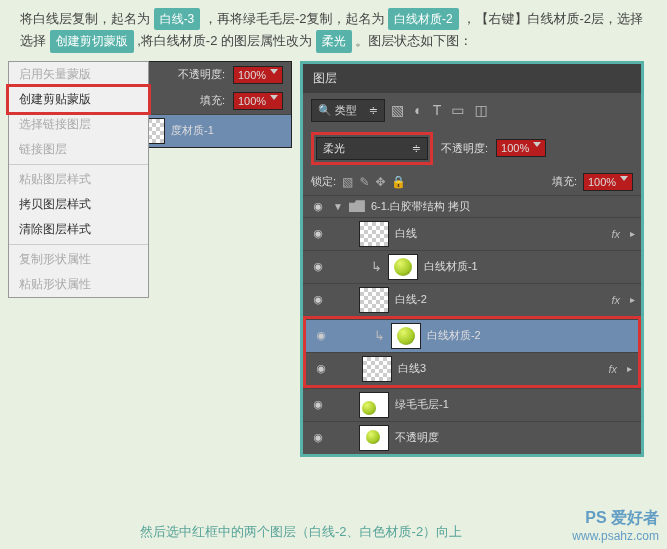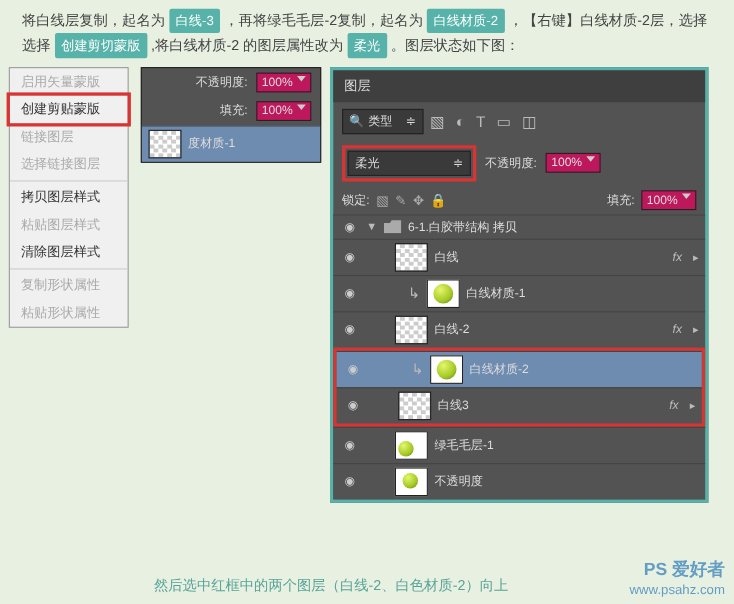--- a/index.html
+++ b/index.html
@@ -9,7 +9,7 @@
 .main-area { display:flex; gap:10px; padding:0 8px; }
 .panel { background:#535353; border:3px solid #57b3a9; position:relative; }
 .left-col { width:282px; }
-.context-menu { background:#f0f0f0; width:109px; font-size:12px; color:#333; border:1px solid #999; position:relative; z-index:5; }
+.context-menu { background:#f0f0f0; width:141px; font-size:12px; color:#333; border:1px solid #999; position:relative; z-index:5; }
 .cm-item { padding:4px 10px; }
 .cm-disabled { color:#aaa; }
 .cm-divider { height:1px; background:#ccc; margin:2px 0; }

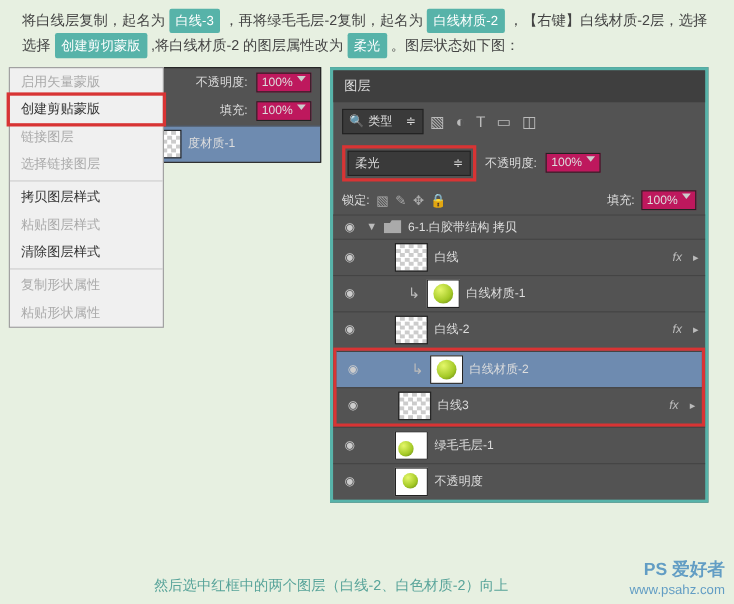--- a/index.html
+++ b/index.html
@@ -38,7 +38,7 @@
 .ball-small { width:14px; height:14px; border-radius:50%; background:radial-gradient(circle at 35% 30%,#e4f76a,#a4c926 60%,#5a7a12); position:absolute; }
 .indent1 { padding-left:20px; }
 .red-group-box { border:3px solid #d83434; }
-.pct-field { background:#be185d; color:#ddd; border:1px solid #222; width:50px; font-size:11px; padding:2px 4px; display:flex; justify-content:space-between; }
+.pct-field { background:#b91c1c; color:#ddd; border:1px solid #222; width:50px; font-size:11px; padding:2px 4px; display:flex; justify-content:space-between; }
 .left-partial { position:absolute; left:120px; top:0; width:164px; background:#535353; border:1px solid #222; }
 .bottom-text { position:absolute; bottom:8px; left:140px; color:#57a399; font-size:13px; }
 .watermark { position:absolute; right:8px; bottom:6px; color:#2a7ab8; opacity:0.7; font-size:12px; text-align:right; }

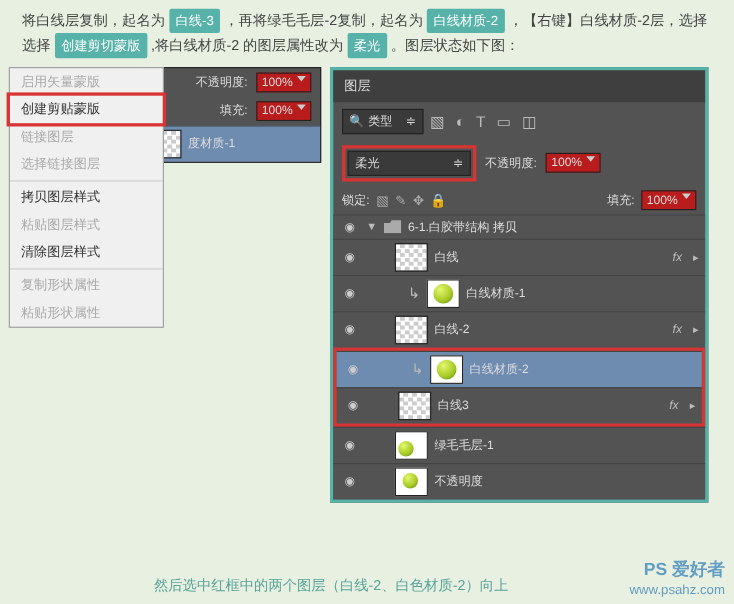--- a/index.html
+++ b/index.html
@@ -91,8 +91,8 @@
     <div class="context-menu">
       <div class="cm-item cm-disabled">启用矢量蒙版</div>
       <div class="cm-highlight">创建剪贴蒙版</div>
+      <div class="cm-item cm-disabled">选择链接图层</div>
       <div class="cm-item cm-disabled">链接图层</div>
-      <div class="cm-item cm-disabled">选择链接图层</div>
       <div class="cm-divider"></div>
       <div class="cm-item">拷贝图层样式</div>
       <div class="cm-item cm-disabled">粘贴图层样式</div>

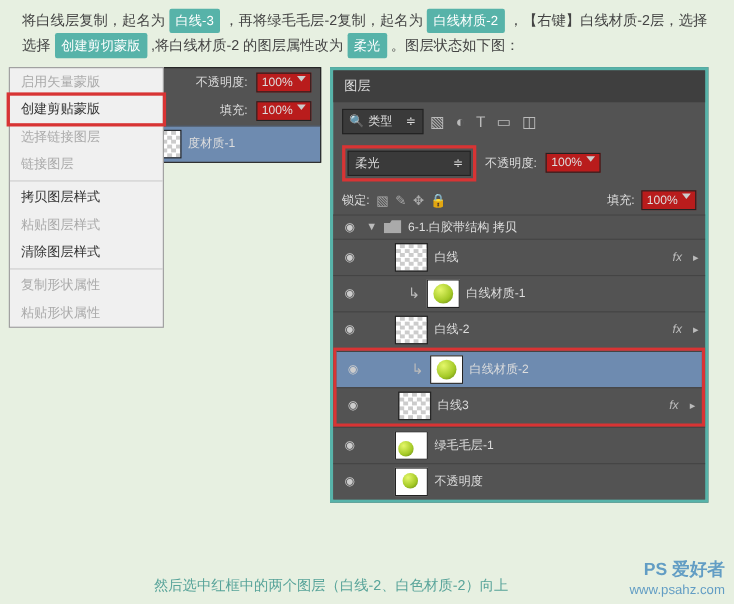--- a/index.html
+++ b/index.html
@@ -94,8 +94,8 @@
       <div class="cm-item cm-disabled">选择链接图层</div>
       <div class="cm-item cm-disabled">链接图层</div>
       <div class="cm-divider"></div>
+      <div class="cm-item cm-disabled">粘贴图层样式</div>
       <div class="cm-item">拷贝图层样式</div>
-      <div class="cm-item cm-disabled">粘贴图层样式</div>
       <div class="cm-item">清除图层样式</div>
       <div class="cm-divider"></div>
       <div class="cm-item cm-disabled">复制形状属性</div>

